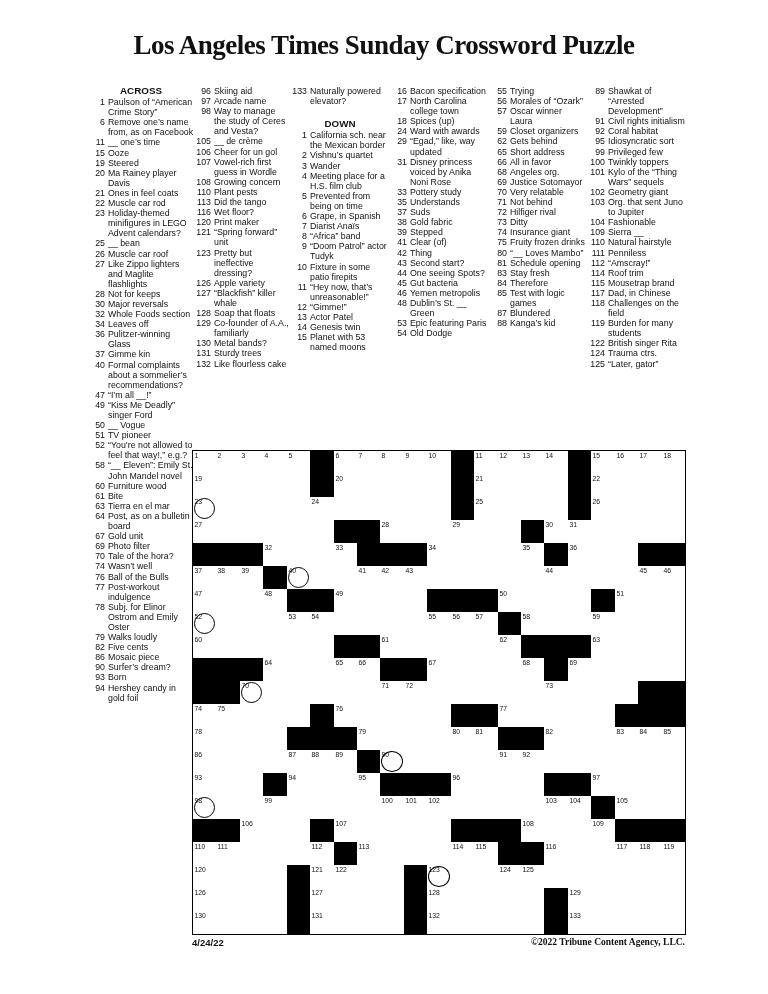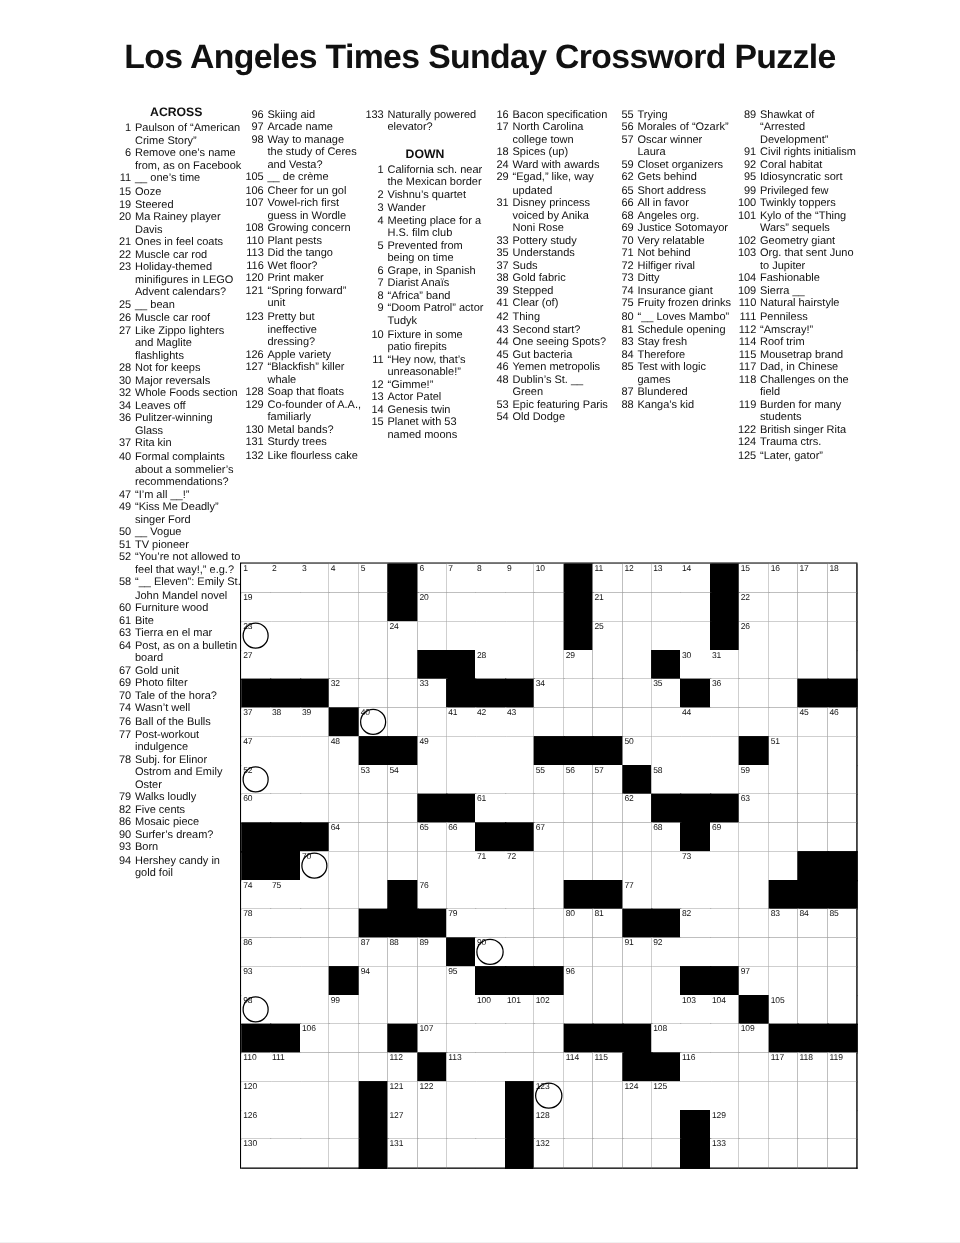--- a/index.html
+++ b/index.html
@@ -4,7 +4,7 @@
 <style>
   html,body{margin:0;padding:0;background:#e8e8e8;}
   .page{position:relative;width:768px;height:994px;background:#ffffff;font-family:"Liberation Sans",sans-serif;color:#111;overflow:hidden;margin:0 auto;}
-  .title{position:absolute;top:30px;left:0;width:768px;text-align:center;font-size:27px;font-weight:bold;letter-spacing:-0.5px;margin:0;}
+  .title{position:absolute;top:30px;left:0;width:768px;text-align:center;font-size:27px;font-weight:bold;letter-spacing:-0.5px;margin:0;font-family:Liberation Serif, serif;}
   .edited{position:absolute;top:63px;left:0;width:768px;text-align:center;font-family:"Liberation Serif",serif;font-size:13px;}
   .col{position:absolute;top:86px;font-size:8.8px;line-height:10.1px;}
   #col-1{left:88px;width:106px;}

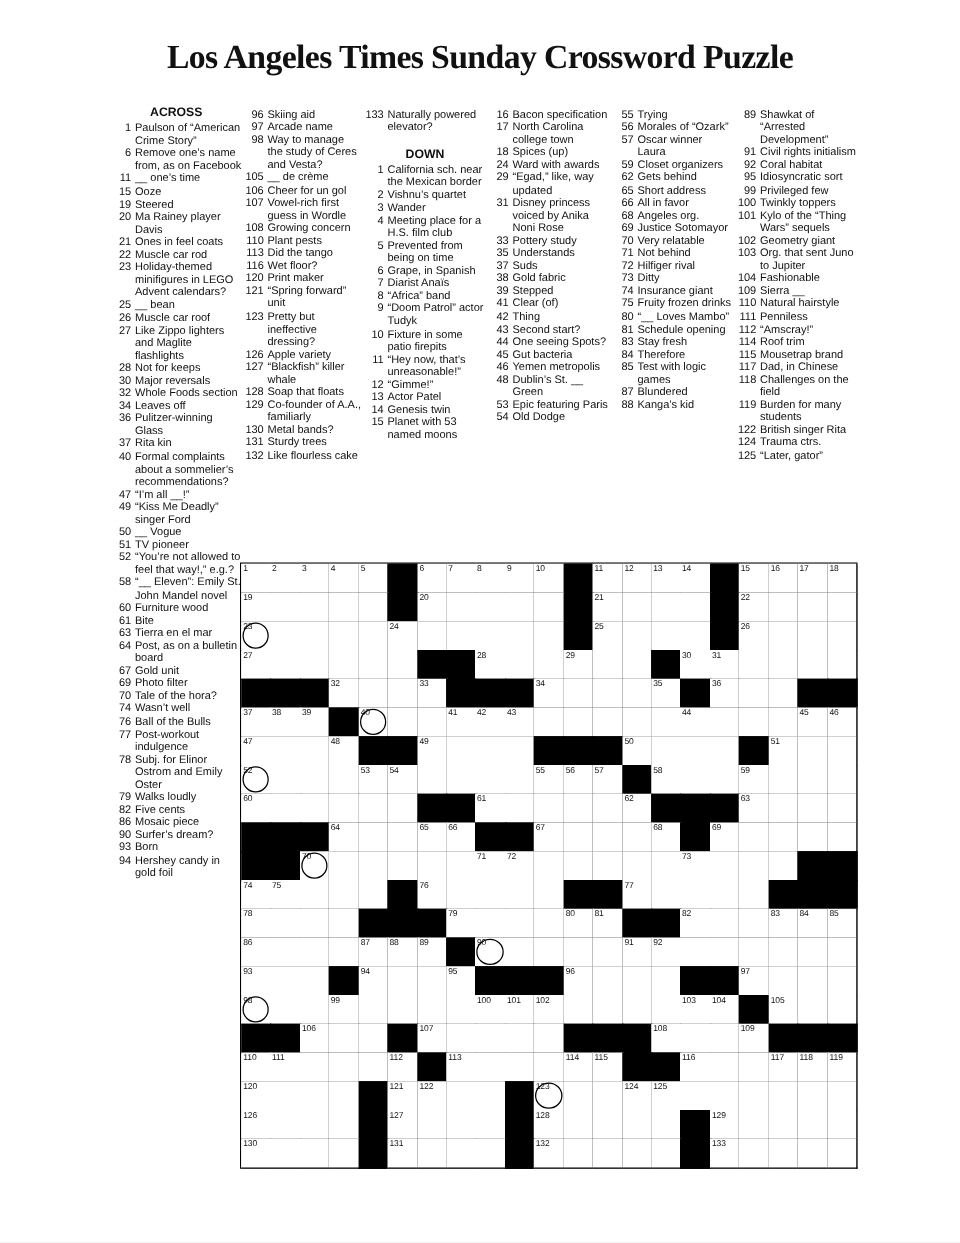--- a/index.html
+++ b/index.html
@@ -106,7 +106,7 @@
       </div>
       <div class="clue">
         <span class="cn">37</span>
-        <span class="ct">Rita kin</span>
+        <span class="ct">Gimme kin</span>
       </div>
       <div class="clue">
         <span class="cn">40</span>

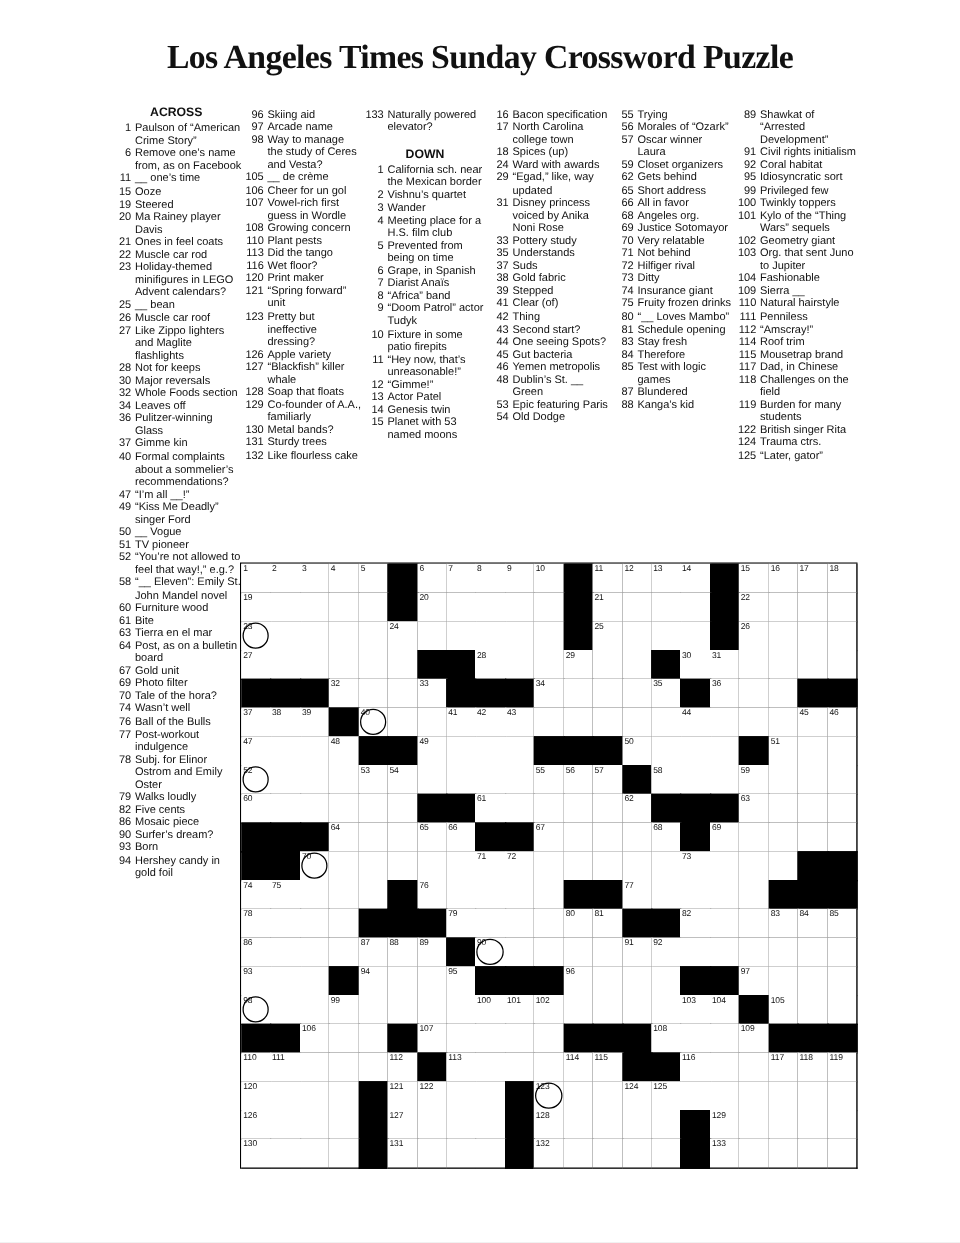--- a/index.html
+++ b/index.html
@@ -1334,6 +1334,10 @@
       <div class="cell" style="left: 469px; top: 460px; width: 24px; height: 24px;"></div>
     </div>
 
+  <div class="footer">
+    <span class="fdate">4/24/22</span>
+    <span class="fcopy">©2022 Tribune Content Agency, LLC.</span>
+  </div>
 </div>
 
 </body></html>

